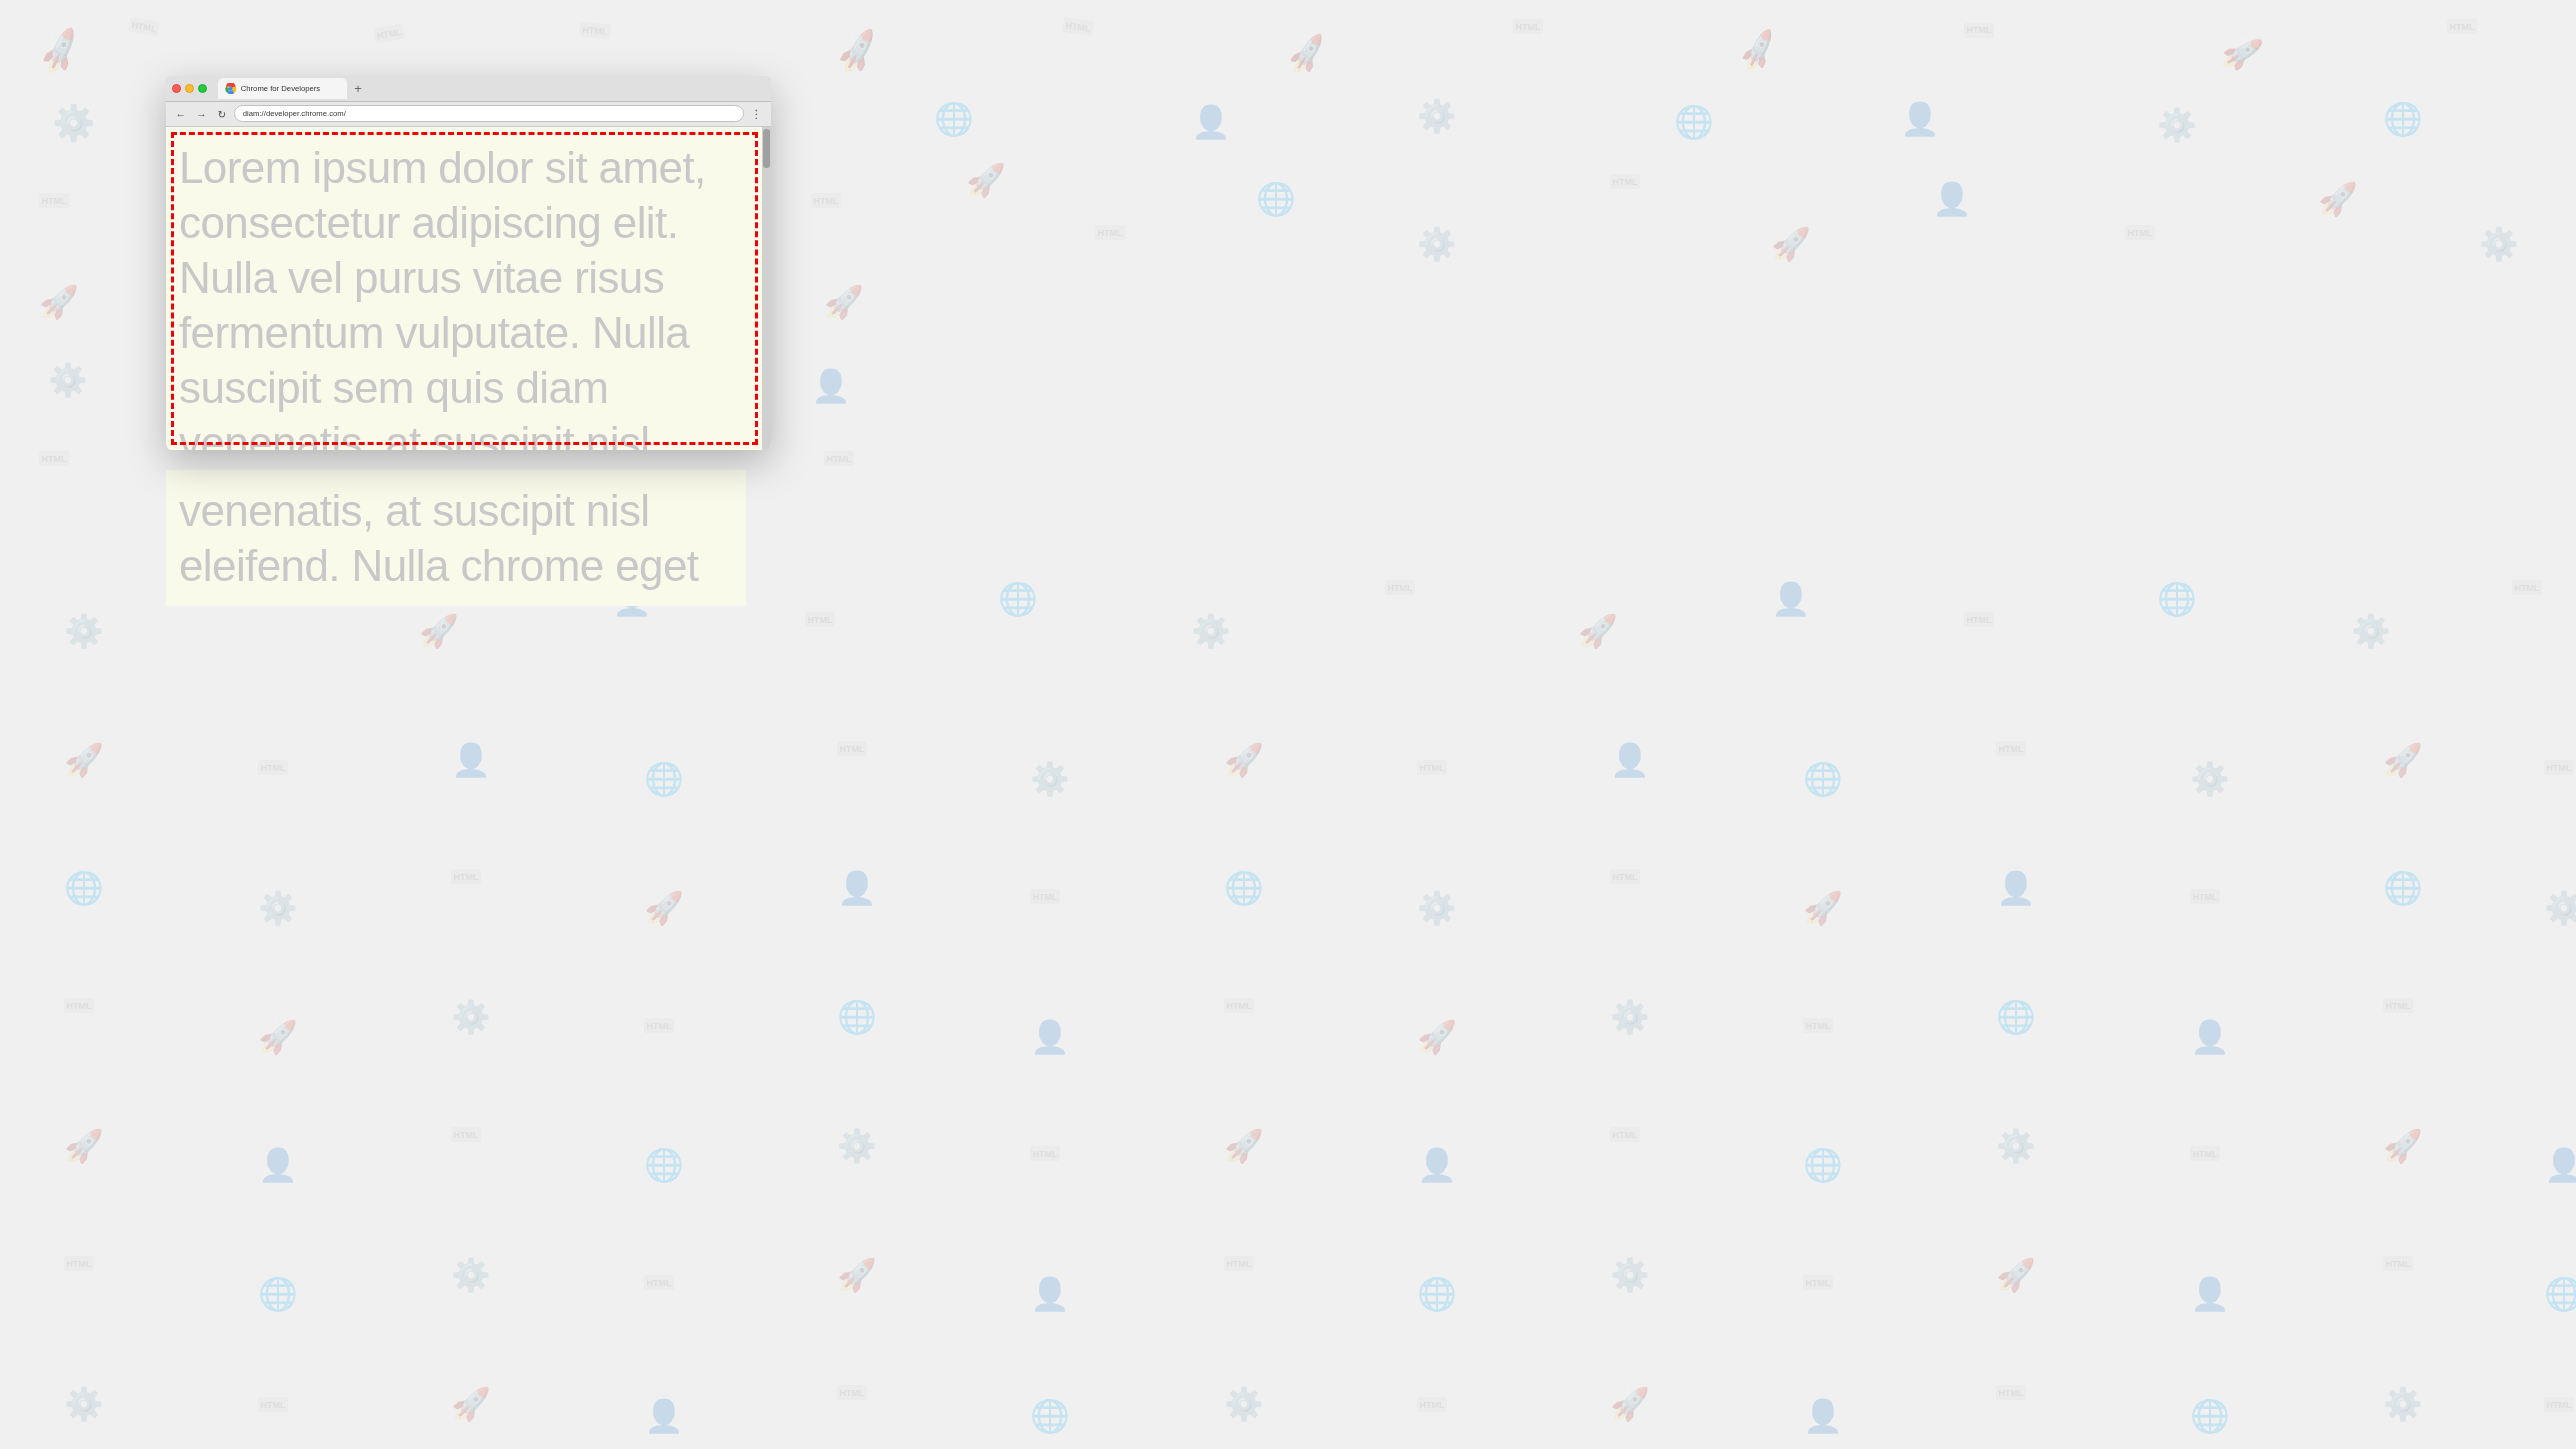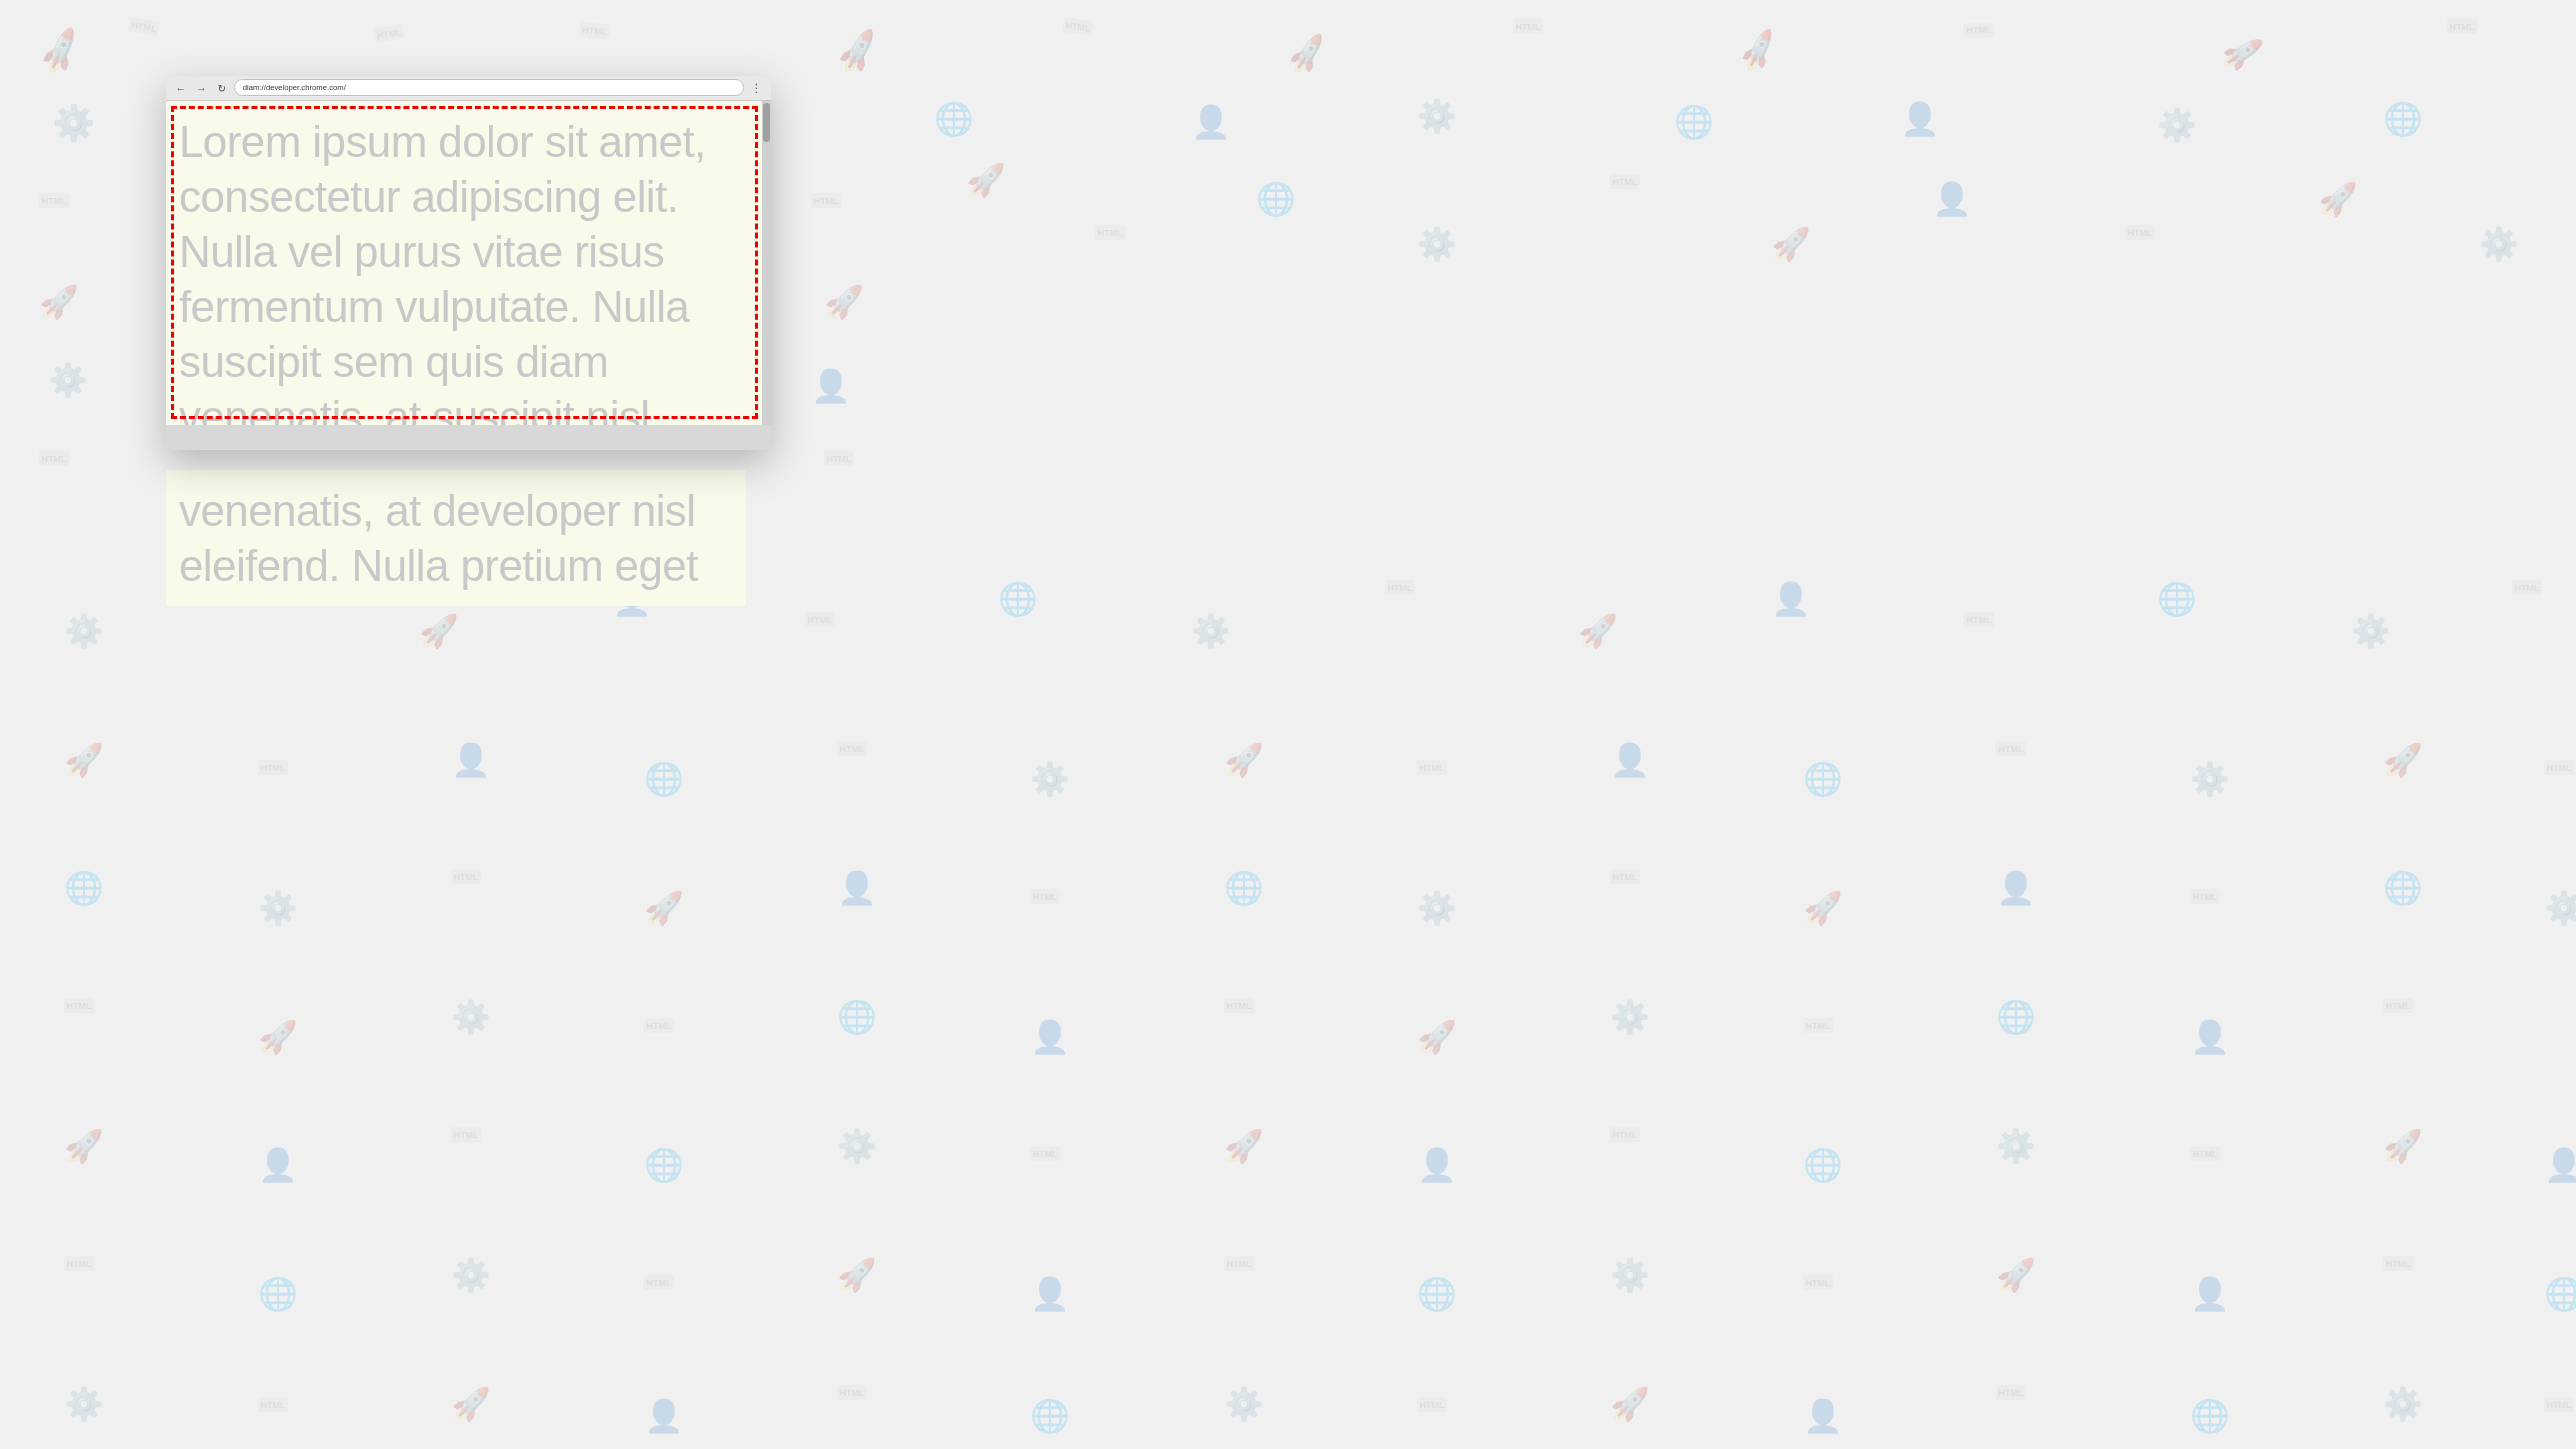--- a/index.html
+++ b/index.html
@@ -380,6 +380,27 @@
 
 <div class="browser-window">
 
+  <div class="title-bar">
+    <div class="traffic-lights">
+      <div class="traffic-light tl-red"></div>
+      <div class="traffic-light tl-yellow"></div>
+      <div class="traffic-light tl-green"></div>
+    </div>
+    <div class="tab-area">
+      <div class="tab">
+
+        <svg class="chrome-icon" viewBox="0 0 24 24" xmlns="http://www.w3.org/2000/svg">
+          <circle cx="12" cy="12" r="4" fill="#4285F4"></circle>
+          <path d="M12 8 A4 4 0 0 1 15.46 9.73 L22 8 A10 10 0 0 0 2 8 Z" fill="#EA4335"></path>
+          <path d="M15.46 9.73 A4 4 0 0 1 15.46 14.27 L19 20.66 A10 10 0 0 0 22 8 Z" fill="#FBBC05"></path>
+          <path d="M8.54 14.27 A4 4 0 0 1 8.54 9.73 L2 8 A10 10 0 0 0 5 20.66 Z" fill="#34A853"></path>
+          <path d="M12 16 A4 4 0 0 1 8.54 14.27 L5 20.66 A10 10 0 0 0 19 20.66 L15.46 14.27 A4 4 0 0 1 12 16 Z" fill="#4285F4"></path>
+        </svg>
+        <span class="tab-title">Chrome for Developers</span>
+      </div>
+      <button class="new-tab-btn">+</button>
+    </div>
+  </div>
 
   <div class="nav-bar">
     <button class="nav-btn">

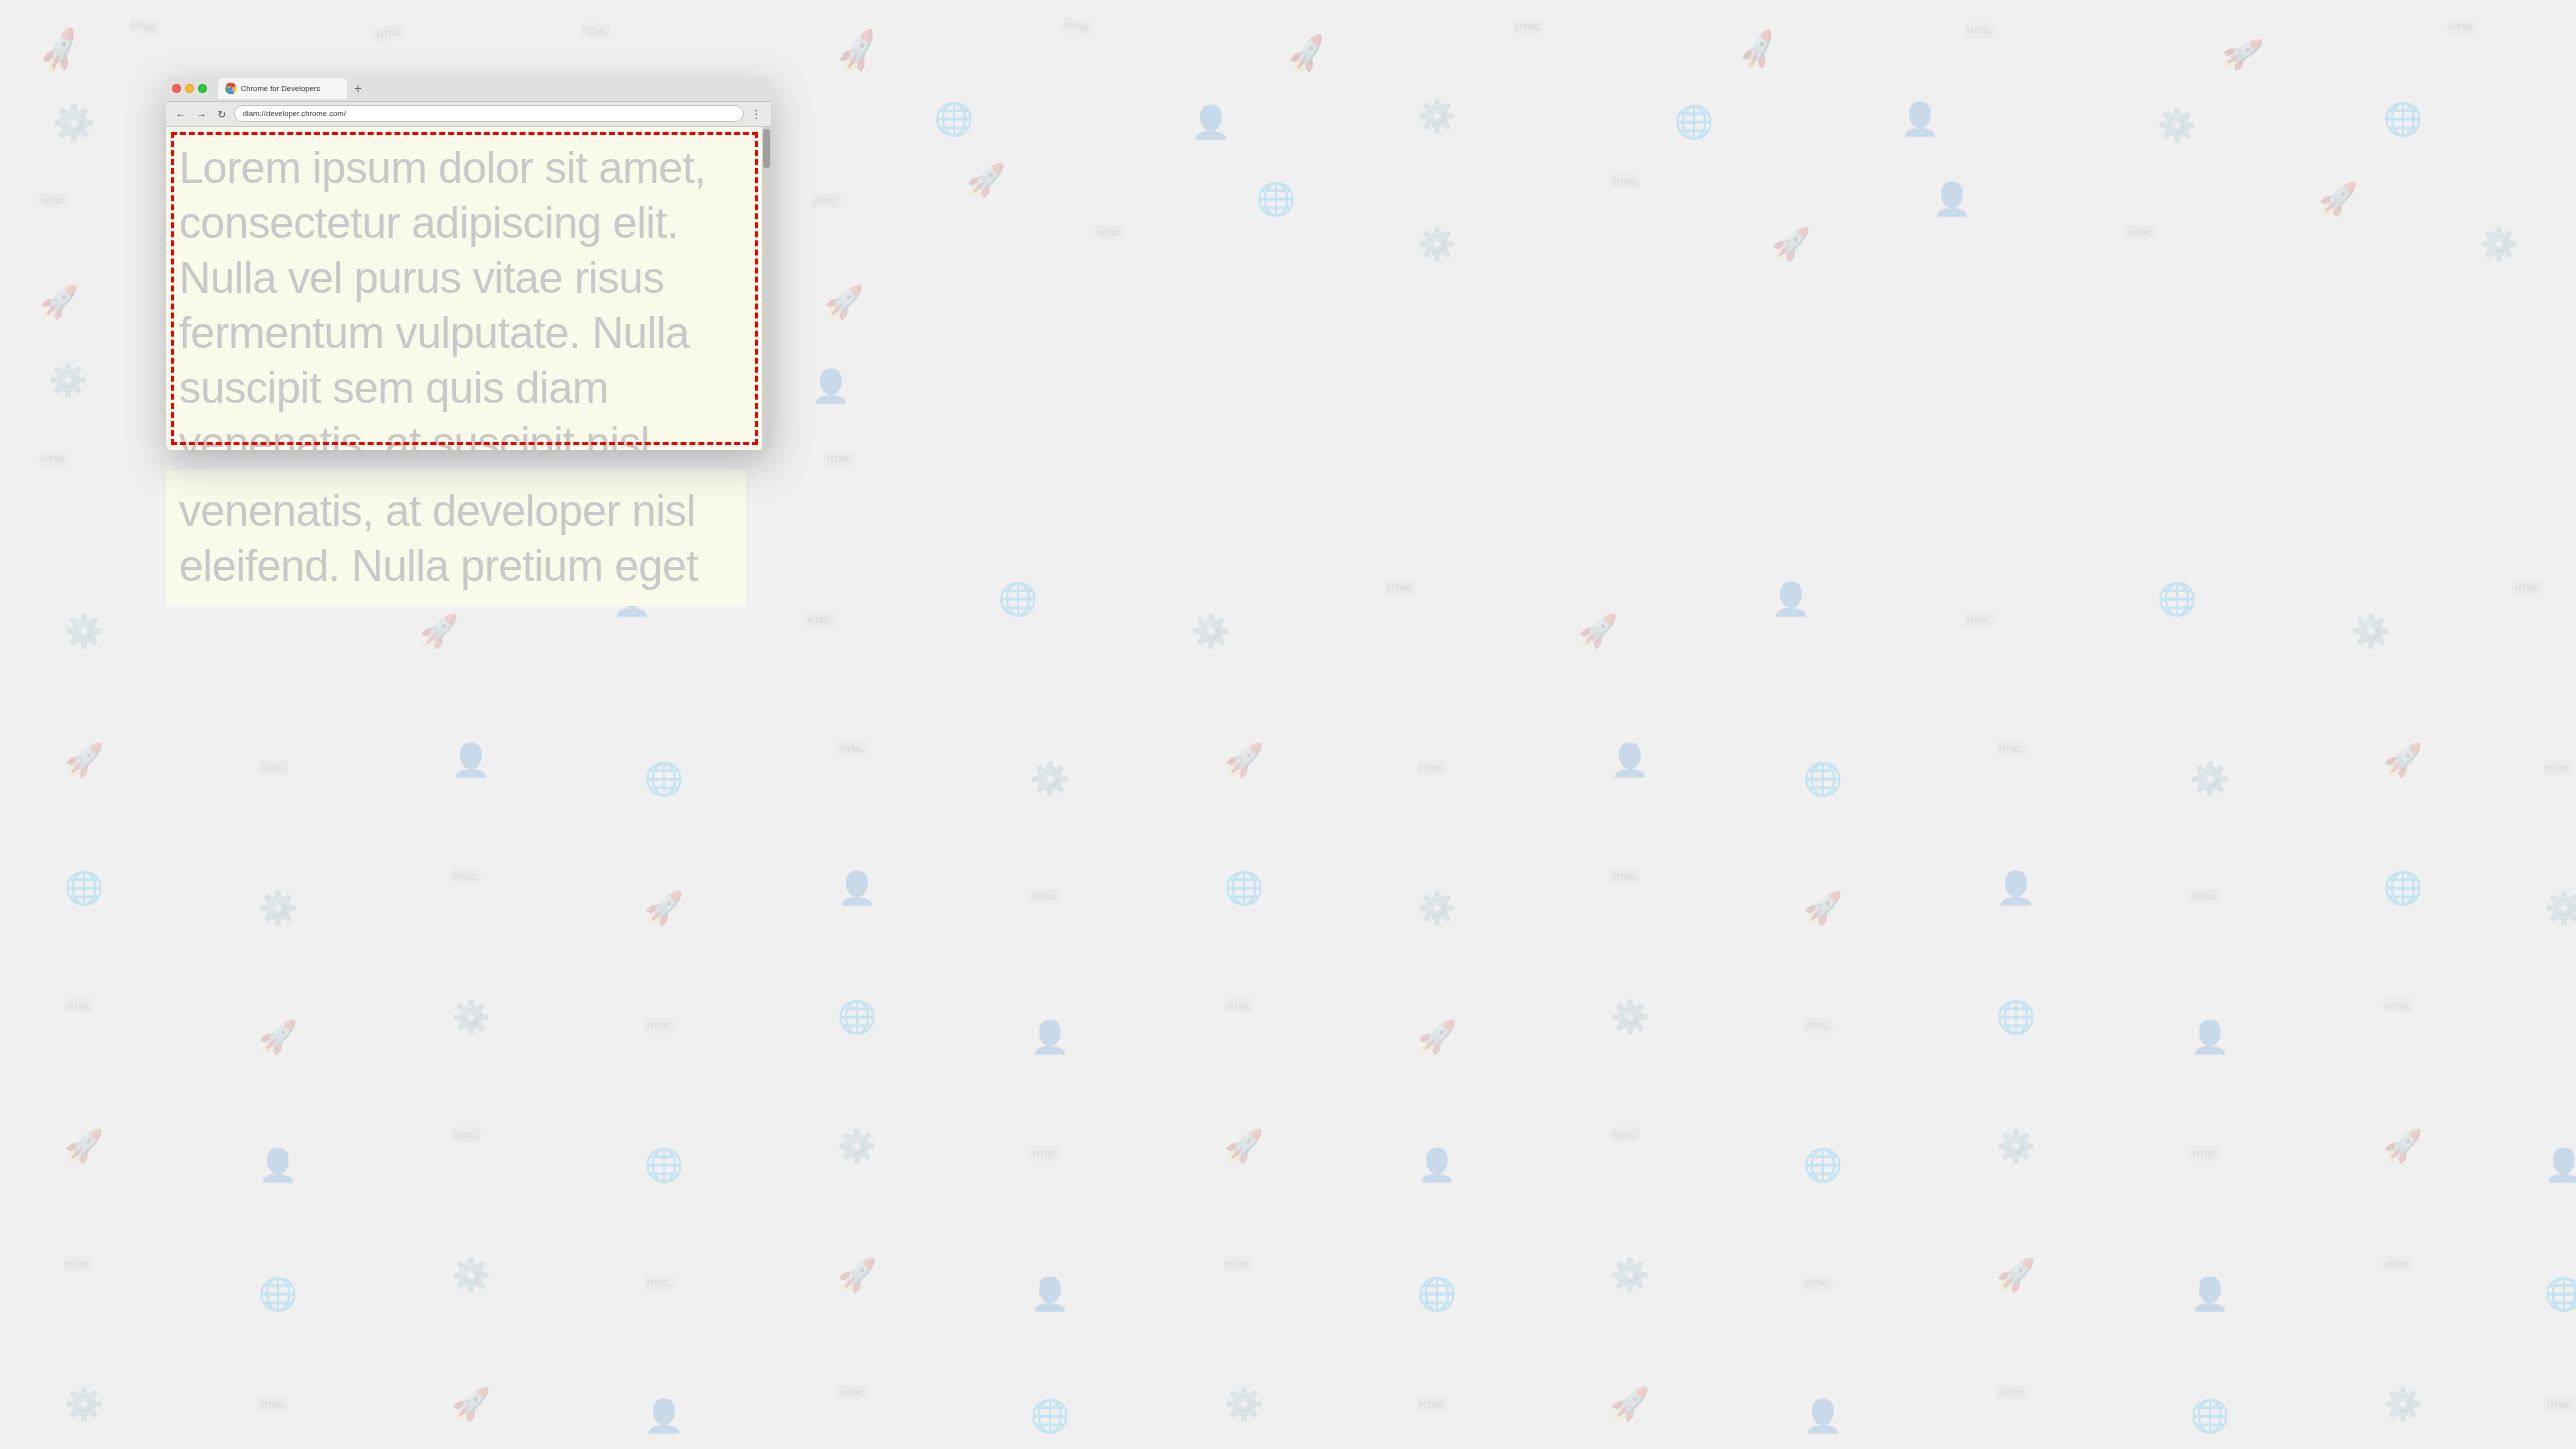--- a/index.html
+++ b/index.html
@@ -446,7 +446,7 @@
   letter-spacing: -0.6px;
   z-index: 5;
 ">
-  <span>venenatis, at developer nisl eleifend. Nulla pretium eget</span>
+  <span>venenatis, at suscipit nisl eleifend. Nulla chrome eget</span>
 </div>
 
 

